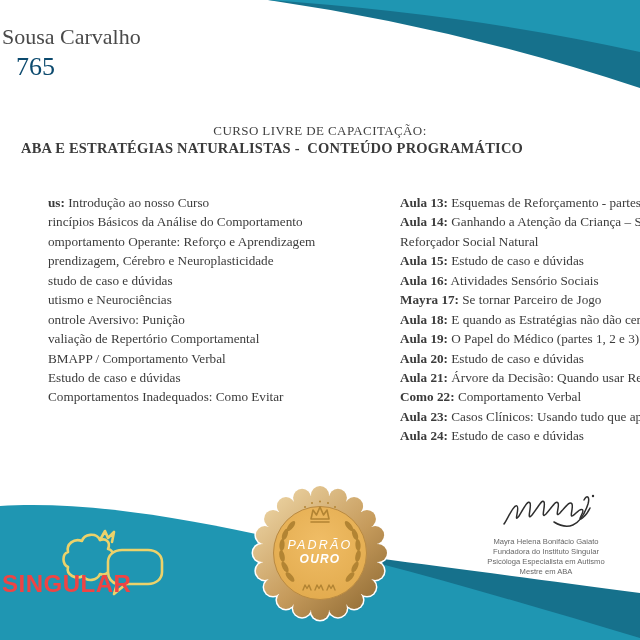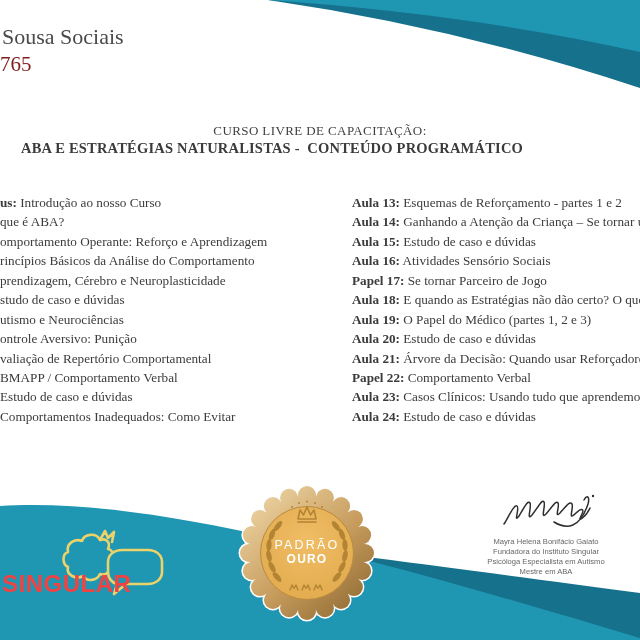--- a/index.html
+++ b/index.html
@@ -59,7 +59,7 @@
     <path d="M0,506 C150,496 380,560 640,638 L640,640 L0,640 Z" fill="#1f96b2"></path>
   </svg>
 
-  <div class="abs holder-name">Sousa Sociais</div>
+  <div class="abs holder-name">Sousa Carvalho</div>
   <div class="abs holder-number">765</div>
 
   <div class="abs title1">CURSO LIVRE DE CAPACITAÇÃO:</div>

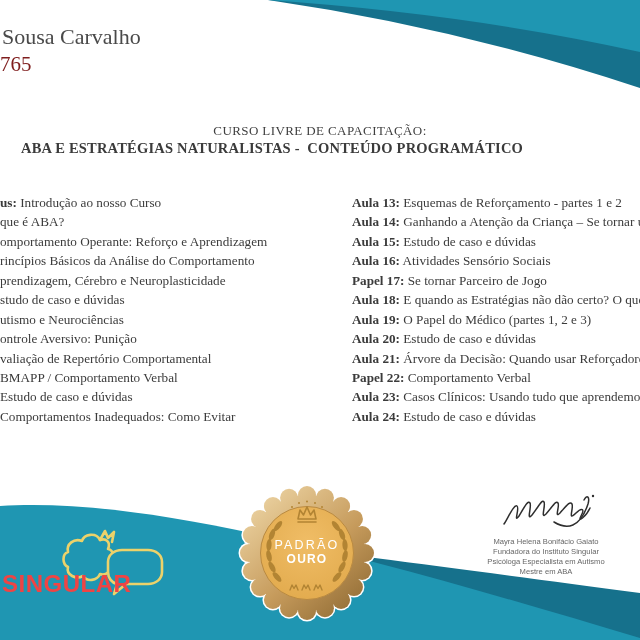--- a/index.html
+++ b/index.html
@@ -10,7 +10,7 @@
 
   
   .holder-name{left:2px;top:24px;font-size:22px;color:#4a4a4a;}
-  .holder-number{left:0px;top:52px;font-size:21px;color:#7f1d1d;}
+  .holder-number{left:16px;top:52px;font-size:26px;color:#0c4a6e;}
   .holder-hours{left:0px;top:77px;font-size:14.5px;letter-spacing:.6px;color:#4a4a4a;}
 
   

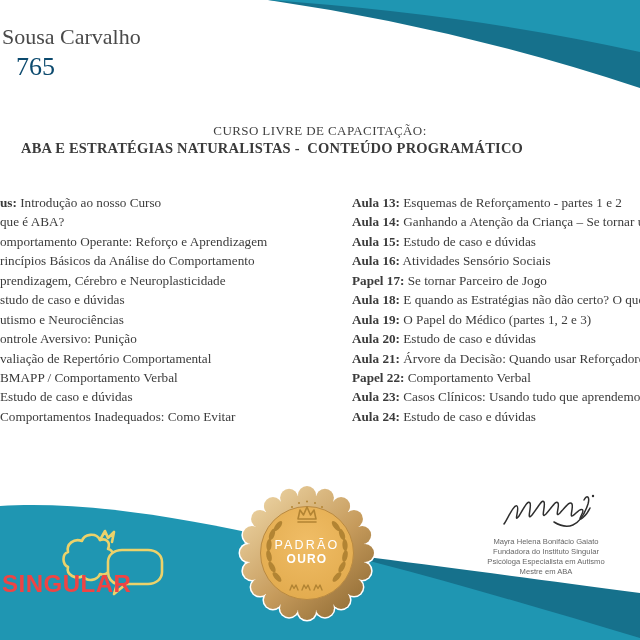--- a/index.html
+++ b/index.html
@@ -23,7 +23,7 @@
   .col-left{left:0;width:340px;}
   .col-right{left:352px;width:288px;}
   .pline{display:block;white-space:pre;overflow:hidden;height:19.45px;}
-  .pline b{font-weight:bold;}
+  .pline b{font-weight:bold;padding-left:48px;}
 
   
   .badge{left:230px;top:476px;width:154px;height:154px;z-index:3;}

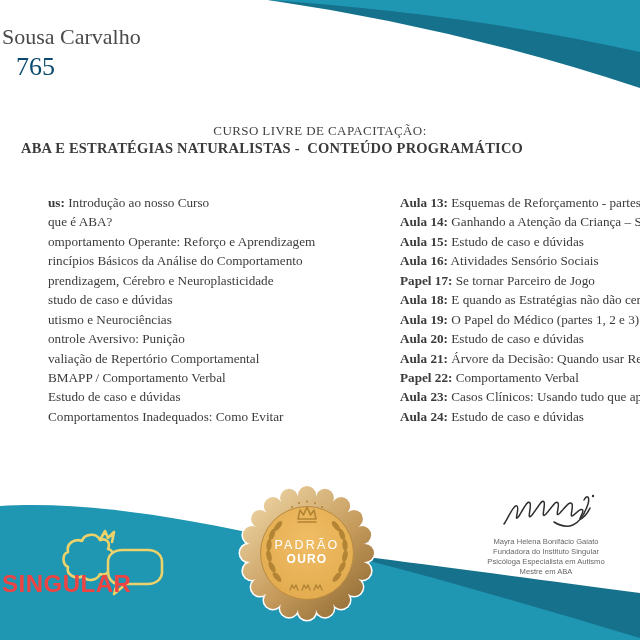--- a/index.html
+++ b/index.html
@@ -67,7 +67,6 @@
 
   <div class="abs col col-left">
     <span class="pline"><b>us:</b><span> Introdução ao nosso Curso</span></span>
-    <span class="pline"><b></b><span>que é ABA?</span></span>
     <span class="pline"><b></b><span>omportamento Operante: Reforço e Aprendizagem</span></span>
     <span class="pline"><b></b><span>rincípios Básicos da Análise do Comportamento</span></span>
     <span class="pline"><b></b><span>prendizagem, Cérebro e Neuroplasticidade</span></span>

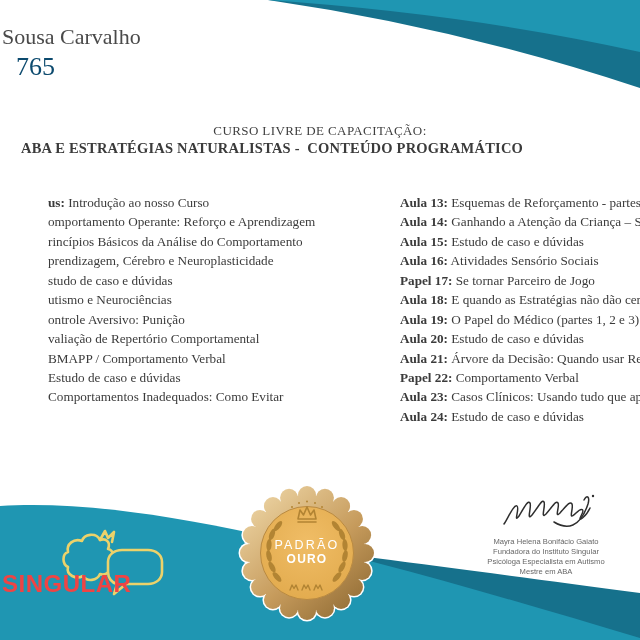--- a/index.html
+++ b/index.html
@@ -67,8 +67,8 @@
 
   <div class="abs col col-left">
     <span class="pline"><b>us:</b><span> Introdução ao nosso Curso</span></span>
+    <span class="pline"><b></b><span>rincípios Básicos da Análise do Comportamento</span></span>
     <span class="pline"><b></b><span>omportamento Operante: Reforço e Aprendizagem</span></span>
-    <span class="pline"><b></b><span>rincípios Básicos da Análise do Comportamento</span></span>
     <span class="pline"><b></b><span>prendizagem, Cérebro e Neuroplasticidade</span></span>
     <span class="pline"><b></b><span>studo de caso e dúvidas</span></span>
     <span class="pline"><b></b><span>utismo e Neurociências</span></span>

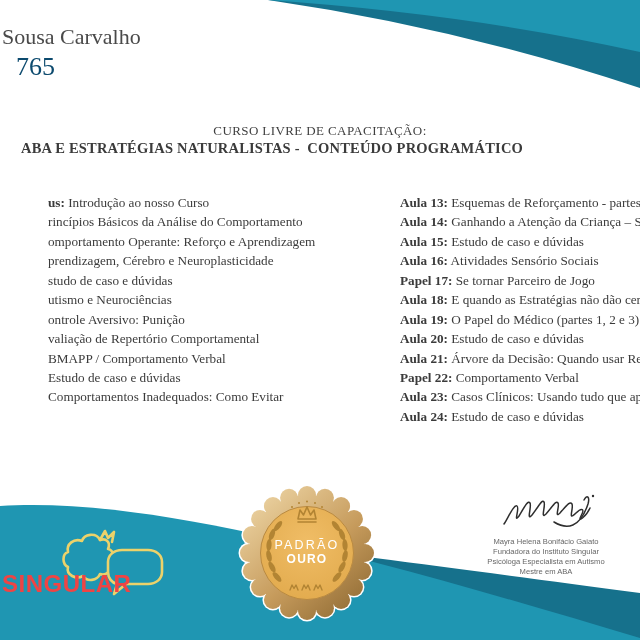--- a/index.html
+++ b/index.html
@@ -82,6 +82,7 @@
   <div class="abs col col-right">
     <span class="pline"><b>Aula 13:</b><span> Esquemas de Reforçamento - partes 1 e 2</span></span>
     <span class="pline"><b>Aula 14:</b><span> Ganhando a Atenção da Criança – Se tornar u</span></span>
+    <span class="pline"><b></b><span>Reforçador Social Natural</span></span>
     <span class="pline"><b>Aula 15:</b><span> Estudo de caso e dúvidas</span></span>
     <span class="pline"><b>Aula 16:</b><span> Atividades Sensório Sociais</span></span>
     <span class="pline"><b>Papel 17:</b><span> Se tornar Parceiro de Jogo</span></span>

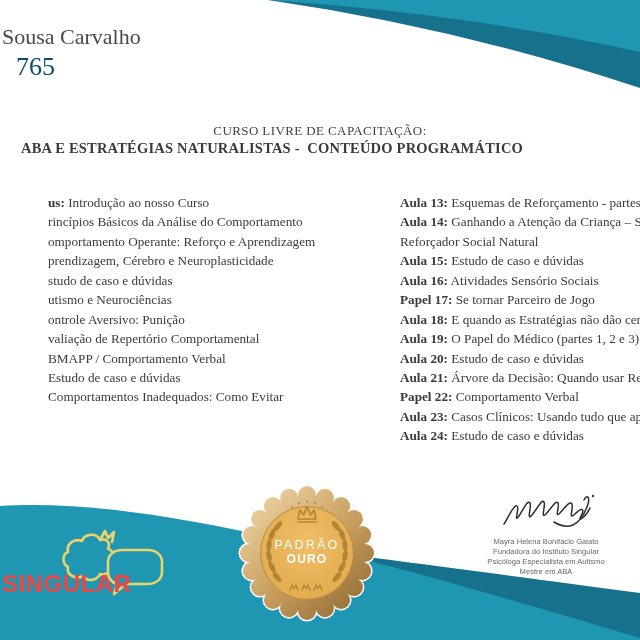--- a/index.html
+++ b/index.html
@@ -85,7 +85,7 @@
     <span class="pline"><b></b><span>Reforçador Social Natural</span></span>
     <span class="pline"><b>Aula 15:</b><span> Estudo de caso e dúvidas</span></span>
     <span class="pline"><b>Aula 16:</b><span> Atividades Sensório Sociais</span></span>
-    <span class="pline"><b>Papel 17:</b><span> Se tornar Parceiro de Jogo</span></span>
+    <span class="pline"><b>Mayra 17:</b><span> Se tornar Parceiro de Jogo</span></span>
     <span class="pline"><b>Aula 18:</b><span> E quando as Estratégias não dão certo? O que</span></span>
     <span class="pline"><b>Aula 19:</b><span> O Papel do Médico (partes 1, 2 e 3)</span></span>
     <span class="pline"><b>Aula 20:</b><span> Estudo de caso e dúvidas</span></span>

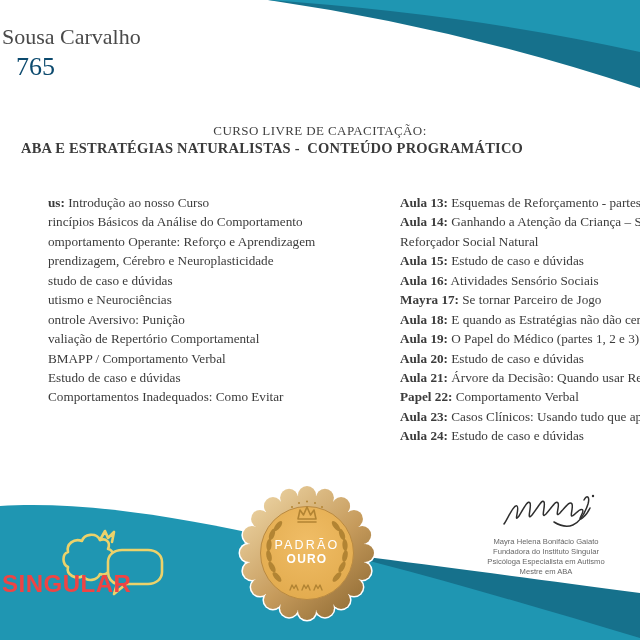--- a/index.html
+++ b/index.html
@@ -90,7 +90,7 @@
     <span class="pline"><b>Aula 19:</b><span> O Papel do Médico (partes 1, 2 e 3)</span></span>
     <span class="pline"><b>Aula 20:</b><span> Estudo de caso e dúvidas</span></span>
     <span class="pline"><b>Aula 21:</b><span> Árvore da Decisão: Quando usar Reforçadore</span></span>
-    <span class="pline"><b>Papel 22:</b><span> Comportamento Verbal</span></span>
+    <span class="pline"><b>Como 22:</b><span> Comportamento Verbal</span></span>
     <span class="pline"><b>Aula 23:</b><span> Casos Clínicos: Usando tudo que aprendemos</span></span>
     <span class="pline"><b>Aula 24:</b><span> Estudo de caso e dúvidas</span></span>
   </div>

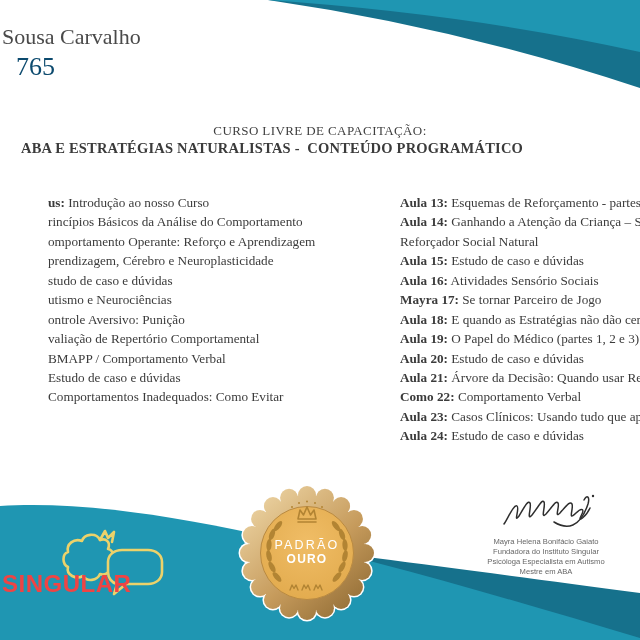--- a/index.html
+++ b/index.html
@@ -26,7 +26,7 @@
   .pline b{font-weight:bold;padding-left:48px;}
 
   
-  .badge{left:230px;top:476px;width:154px;height:154px;z-index:3;}
+  .badge{left:243px;top:476px;width:154px;height:154px;z-index:3;font-style:italic;}
   .badge-text{position:absolute;left:0;width:154px;text-align:center;color:#ffffff;
               font-family:"Liberation Sans",sans-serif;}
   .badge-line1{top:62px;font-size:12.5px;letter-spacing:2.2px;}

